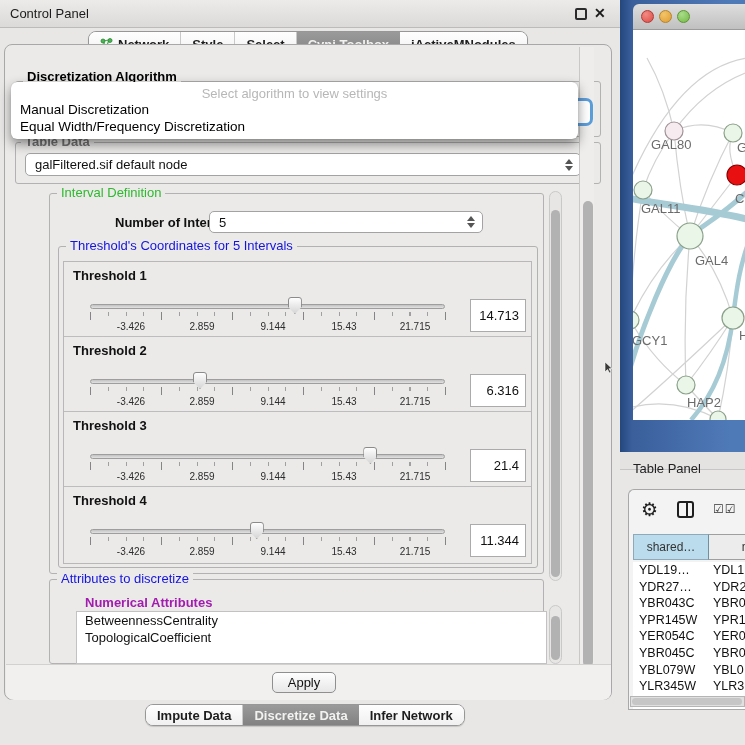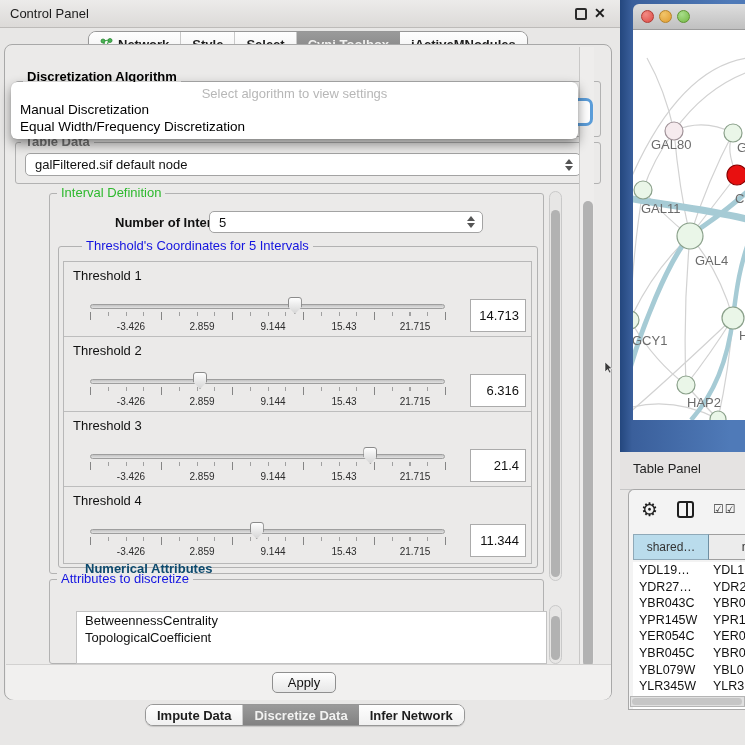--- a/index.html
+++ b/index.html
@@ -175,7 +175,7 @@
     </div>
 
     <div class="group" style="left:53px; top:201px; width:480px; height:322px;"></div>
-    <div class="group-label" style="left:77px; top:193px; color:#1414e0;">Threshold's Coordinates for 5 Intervals</div>
+    <div class="group-label" style="left:61px; top:193px; color:#1414e0;">Threshold's Coordinates for 5 Intervals</div>
 
     <div class="thr-rows" style="left:58px; top:216px; width:469px; height:303px;">
 

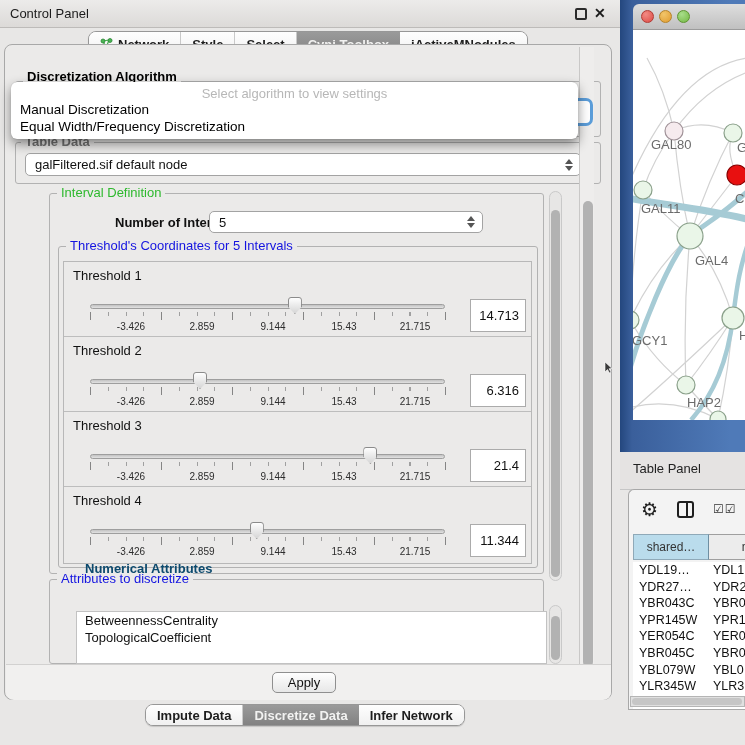--- a/index.html
+++ b/index.html
@@ -45,7 +45,7 @@
   .thr-rows { position:absolute; background:#ebeae9; border:1px solid #b8b8b8; }
   .thr-row { position:relative; height:75px; border-bottom:1px solid #bdbdbd; }
   .thr-row:last-child { border-bottom:none; }
-  .thr-label { position:absolute; left:9px; top:6px; font-size:13px; font-weight:normal; color:#111; }
+  .thr-label { position:absolute; left:9px; top:6px; font-size:13px; font-weight:bold; color:#111; }
   .track { position:absolute; left:26px; top:42px; width:355px; height:5px; border:1px solid #9e9e9e; border-radius:3px;
     background:linear-gradient(#c2c2c2,#e2e2e2); }
   .thumb { position:absolute; top:35px; width:14px; height:17px; background:linear-gradient(#fefefe,#d6d6d6);

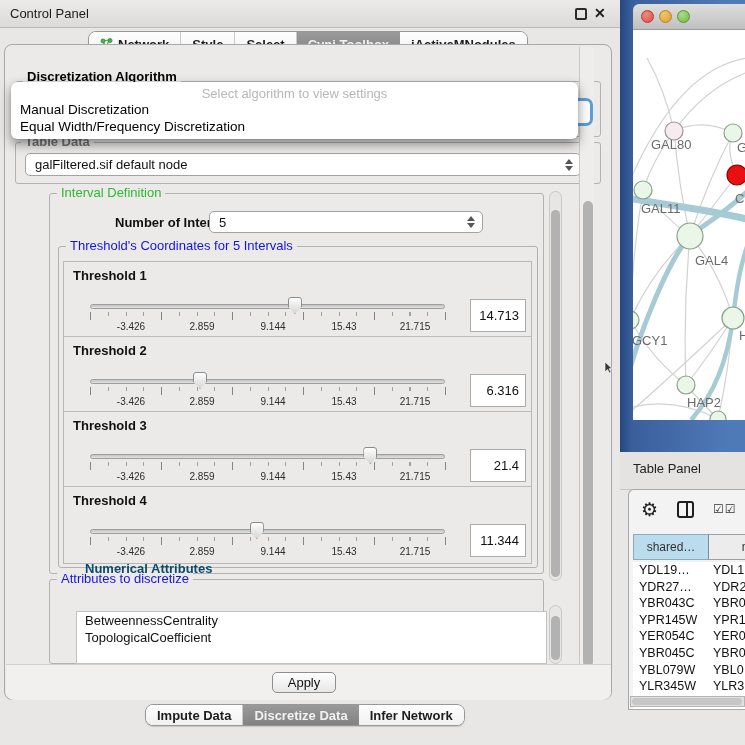--- a/index.html
+++ b/index.html
@@ -78,7 +78,7 @@
   .light { position:absolute; top:6px; width:13px; height:13px; border-radius:50%; }
   .net-canvas { height:390px; background:#fff; overflow:hidden; }
 
-  .tp-header { position:absolute; left:620px; top:452px; width:125px; height:38px; background:#e5e3e2;
+  .tp-header { position:absolute; left:620px; top:452px; width:125px; height:18px; background:#e5e3e2;
     border-bottom:1px solid #c6c6c6; }
   .tp-header .t { position:absolute; left:13px; line-height:33px; font-size:13px; color:#222; }
   .tp-body { position:absolute; left:628px; top:489px; width:120px; height:221px; background:#f3f3f3;

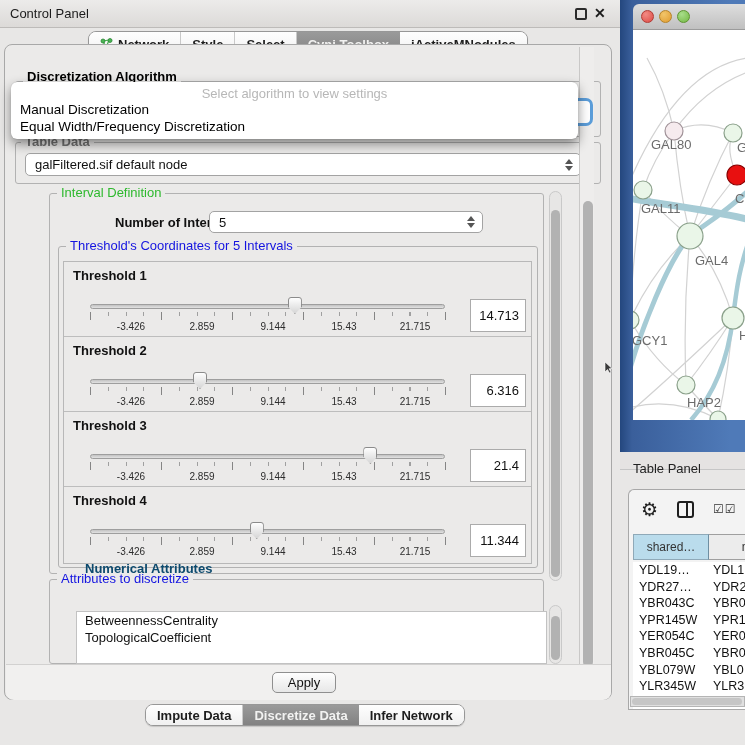--- a/index.html
+++ b/index.html
@@ -246,7 +246,7 @@
 
     <div class="group" style="left:44px; top:534px; width:495px; height:85px;"></div>
     <div class="group-label" style="left:52px; top:526px; color:#1414e0;">Attributes to discretize</div>
-    <div style="position:absolute; left:56px; top:516px; font-size:13px; font-weight:bold; color:#0c4a6e;padding-left:24px;">Numerical Attributes</div>
+    <div style="position:absolute; left:56px; top:550px; font-size:13px; font-weight:bold; color:#a21caf;padding-left:24px;">Numerical Attributes</div>
     <div class="list" style="left:71px; top:566px; width:471px; height:53px;">
       <div>BetweennessCentrality</div>
       <div>TopologicalCoefficient</div>

